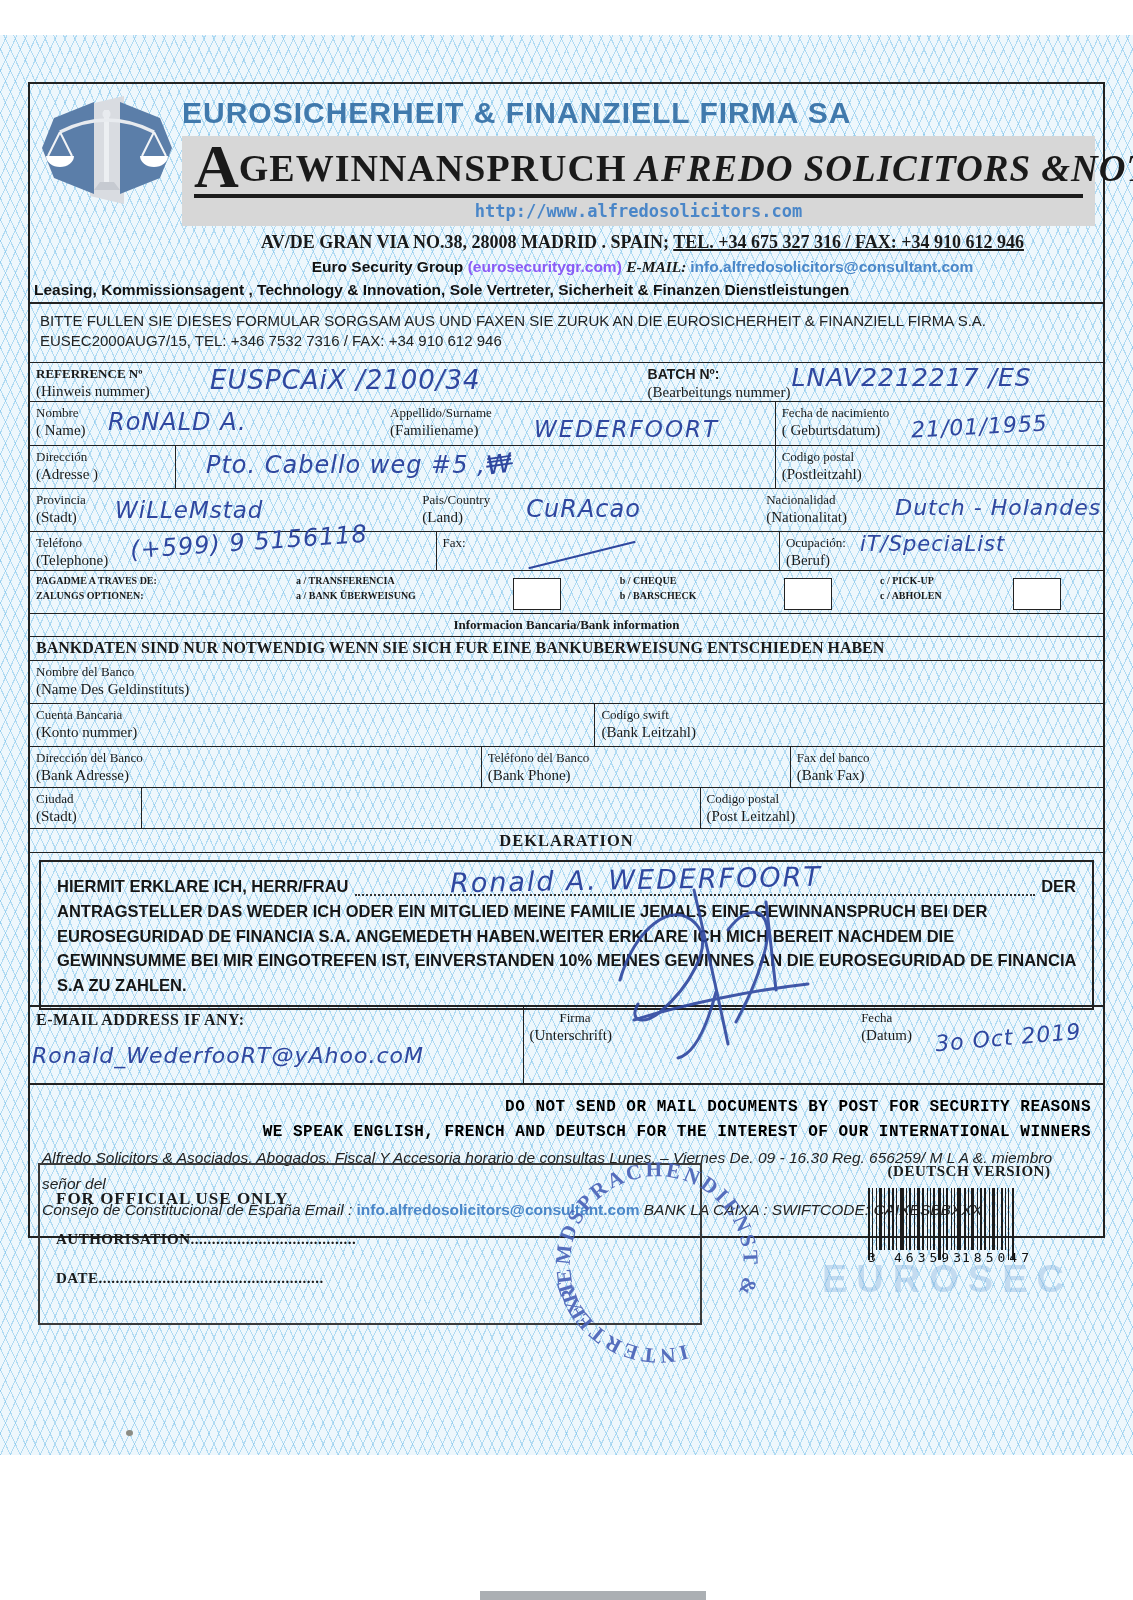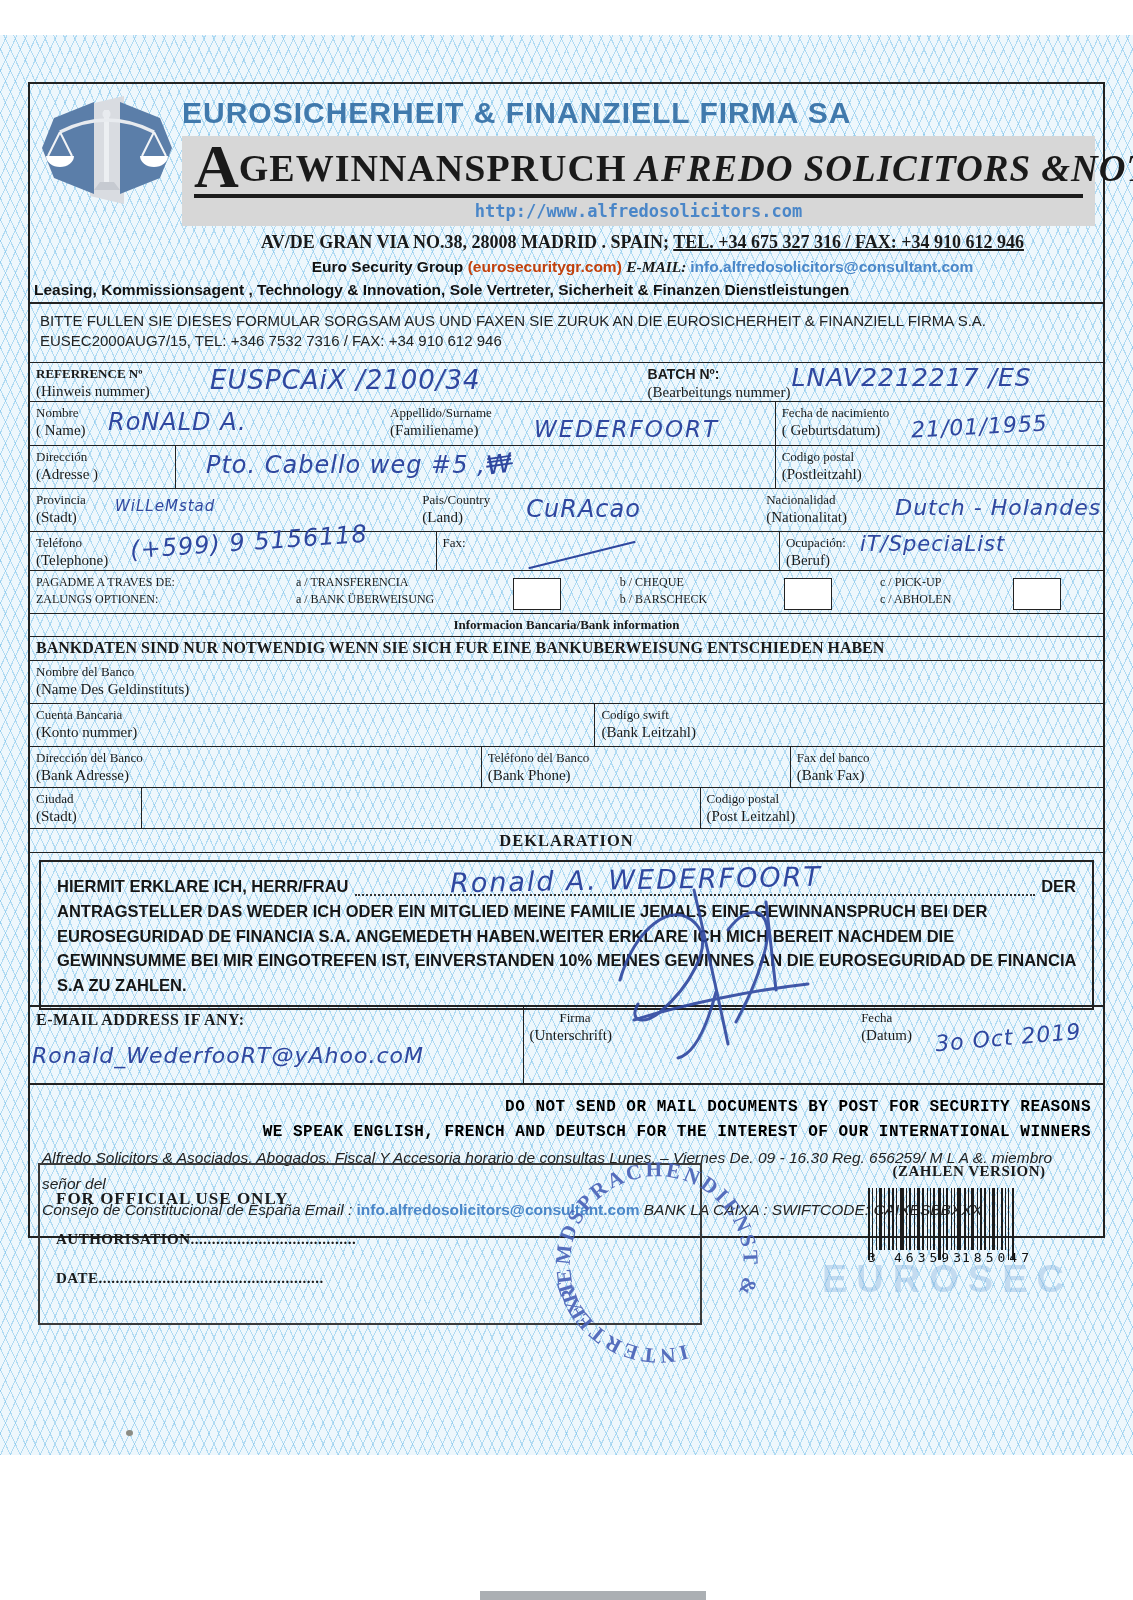--- a/index.html
+++ b/index.html
@@ -29,7 +29,7 @@
   .telfax{text-decoration:underline;text-decoration-thickness:2px;}
   .esg{margin-top:5px;text-align:center;font-size:15.5px;white-space:nowrap;}
   .esg-b{font-family:"Liberation Sans",sans-serif;font-weight:bold;color:#111;}
-  .esg-g{font-family:"Liberation Sans",sans-serif;font-weight:bold;color:#c2410c;}
+  .esg-g{font-family:"Liberation Sans",sans-serif;font-weight:bold;color:#8b5cf6;}
   .esg-i{font-style:italic;font-weight:bold;}
   .esg-m{font-family:"Liberation Sans",sans-serif;font-weight:bold;color:#4a86c8;}
   .services{margin:5px 4px 0 4px;font-family:"Liberation Sans",sans-serif;font-weight:bold;

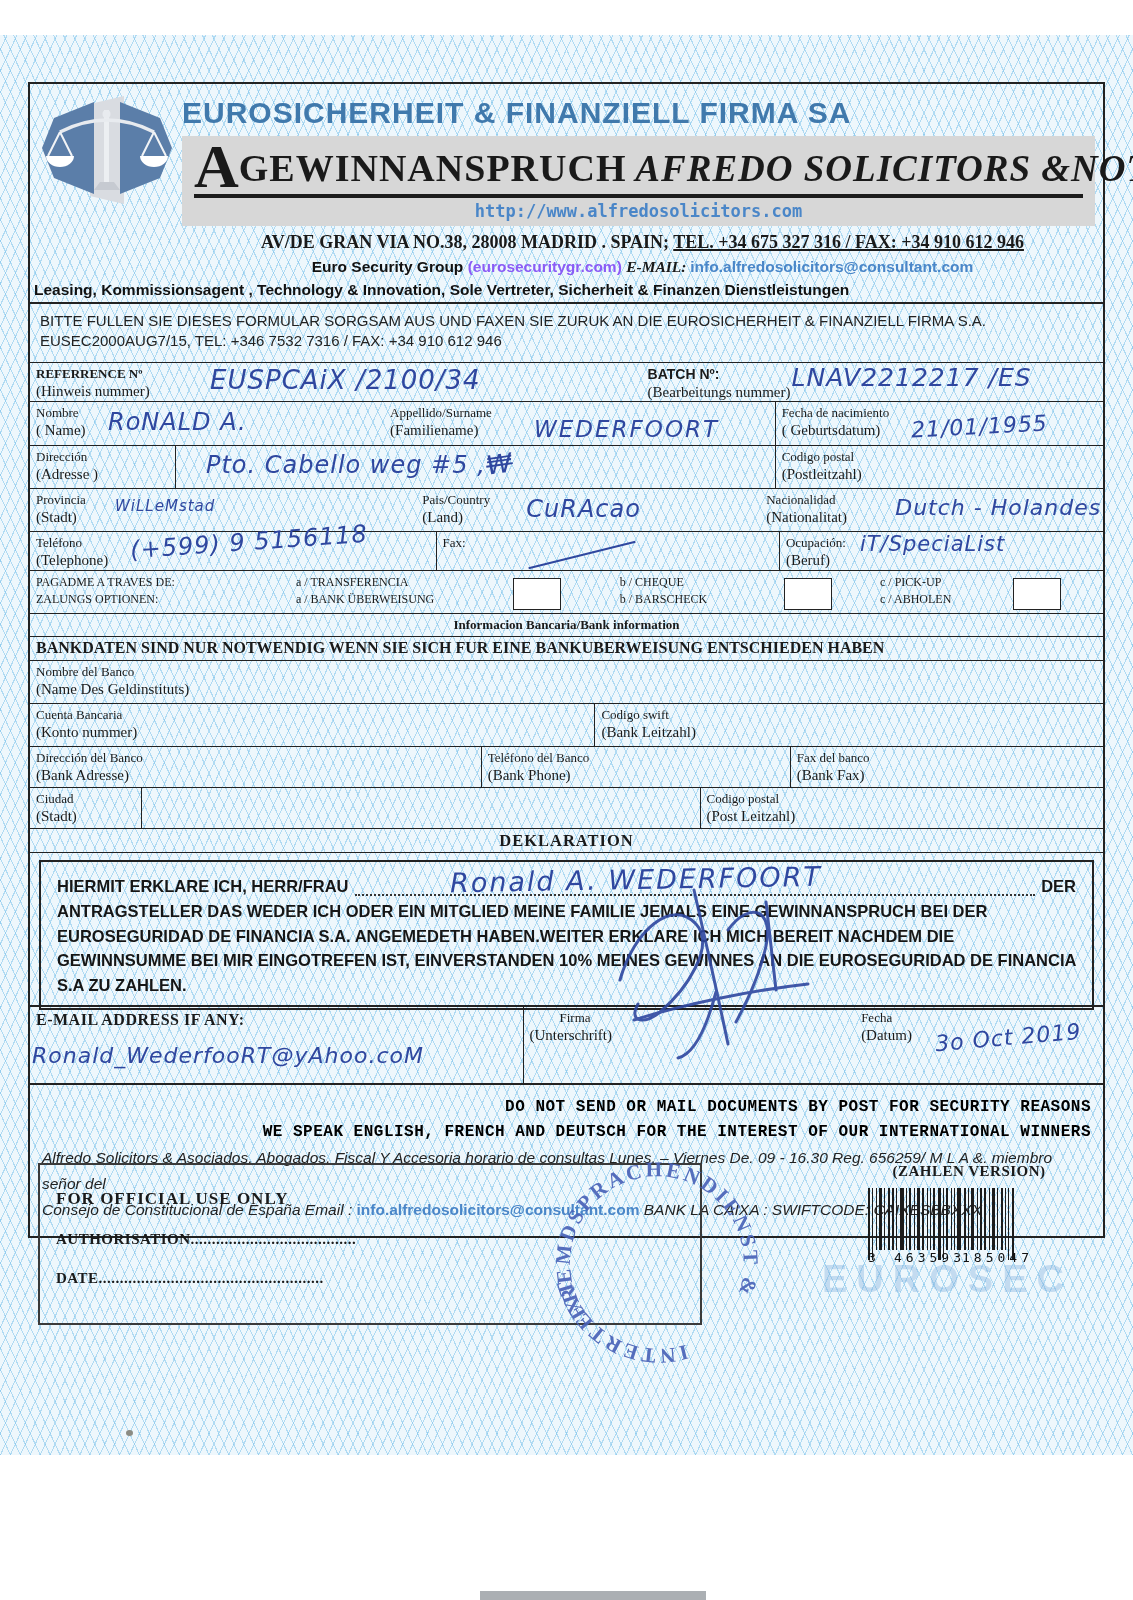--- a/index.html
+++ b/index.html
@@ -183,7 +183,7 @@
       <div class="cell" style="width:36%;">
         <div class="lbl">Provincia</div>
         <div class="sub">(Stadt)</div>
-        <span class="hw" style="left:85px;top:8px;font-size:15px;">WiLLeMstad</span>
+        <span class="hw" style="left:85px;top:8px;font-size:23px;">WiLLeMstad</span>
       </div>
       <div class="cell" style="width:26%;">
         <div class="lbl">Pais/Country</div>

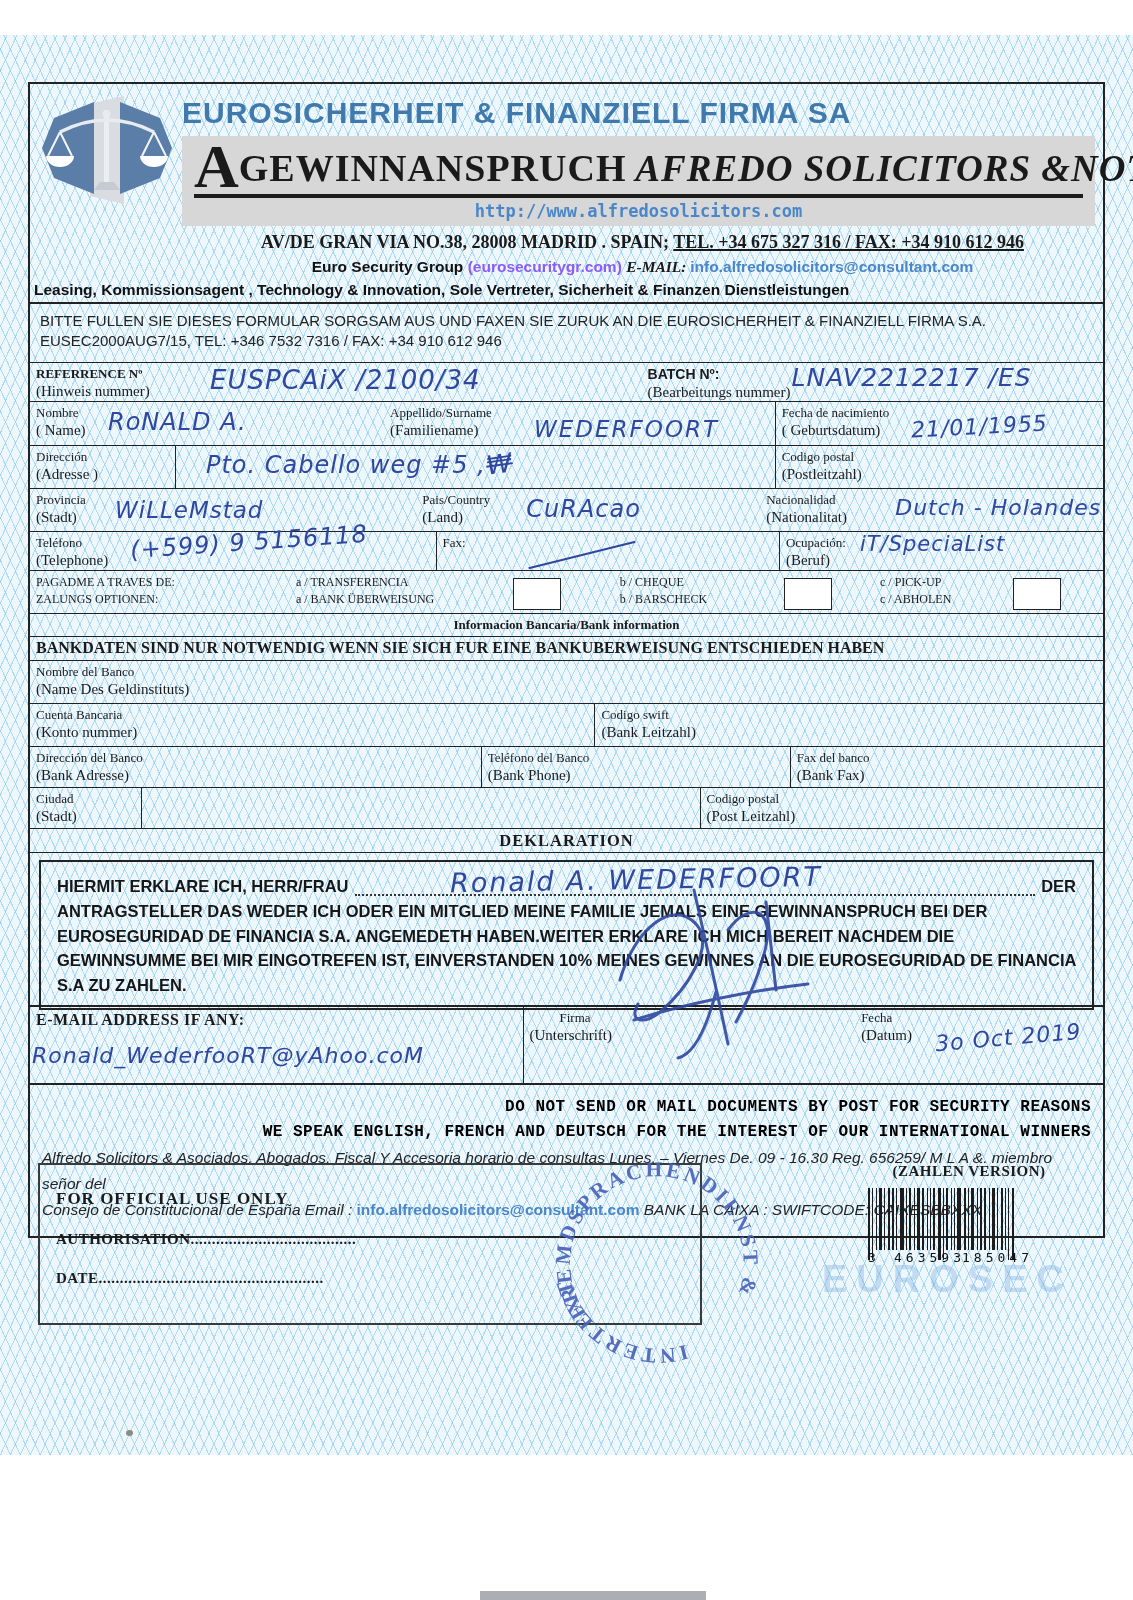--- a/index.html
+++ b/index.html
@@ -50,7 +50,7 @@
      font-style:italic;letter-spacing:1px;white-space:nowrap;z-index:3;}
   .center-row{justify-content:center;align-items:center;text-align:center;}
   .chk{width:46px;height:30px;background:#fff;border:1.7px solid #222;margin-top:4px;}
-  .payline{font-weight:normal;font-size:12px;line-height:1.45;}
+  .payline{font-weight:bold;font-size:10px;line-height:1.45;}
   .fax-slash{position:absolute;left:90px;top:22px;width:110px;border-top:2.4px solid #2f479f;
      transform:rotate(-14deg);}
 

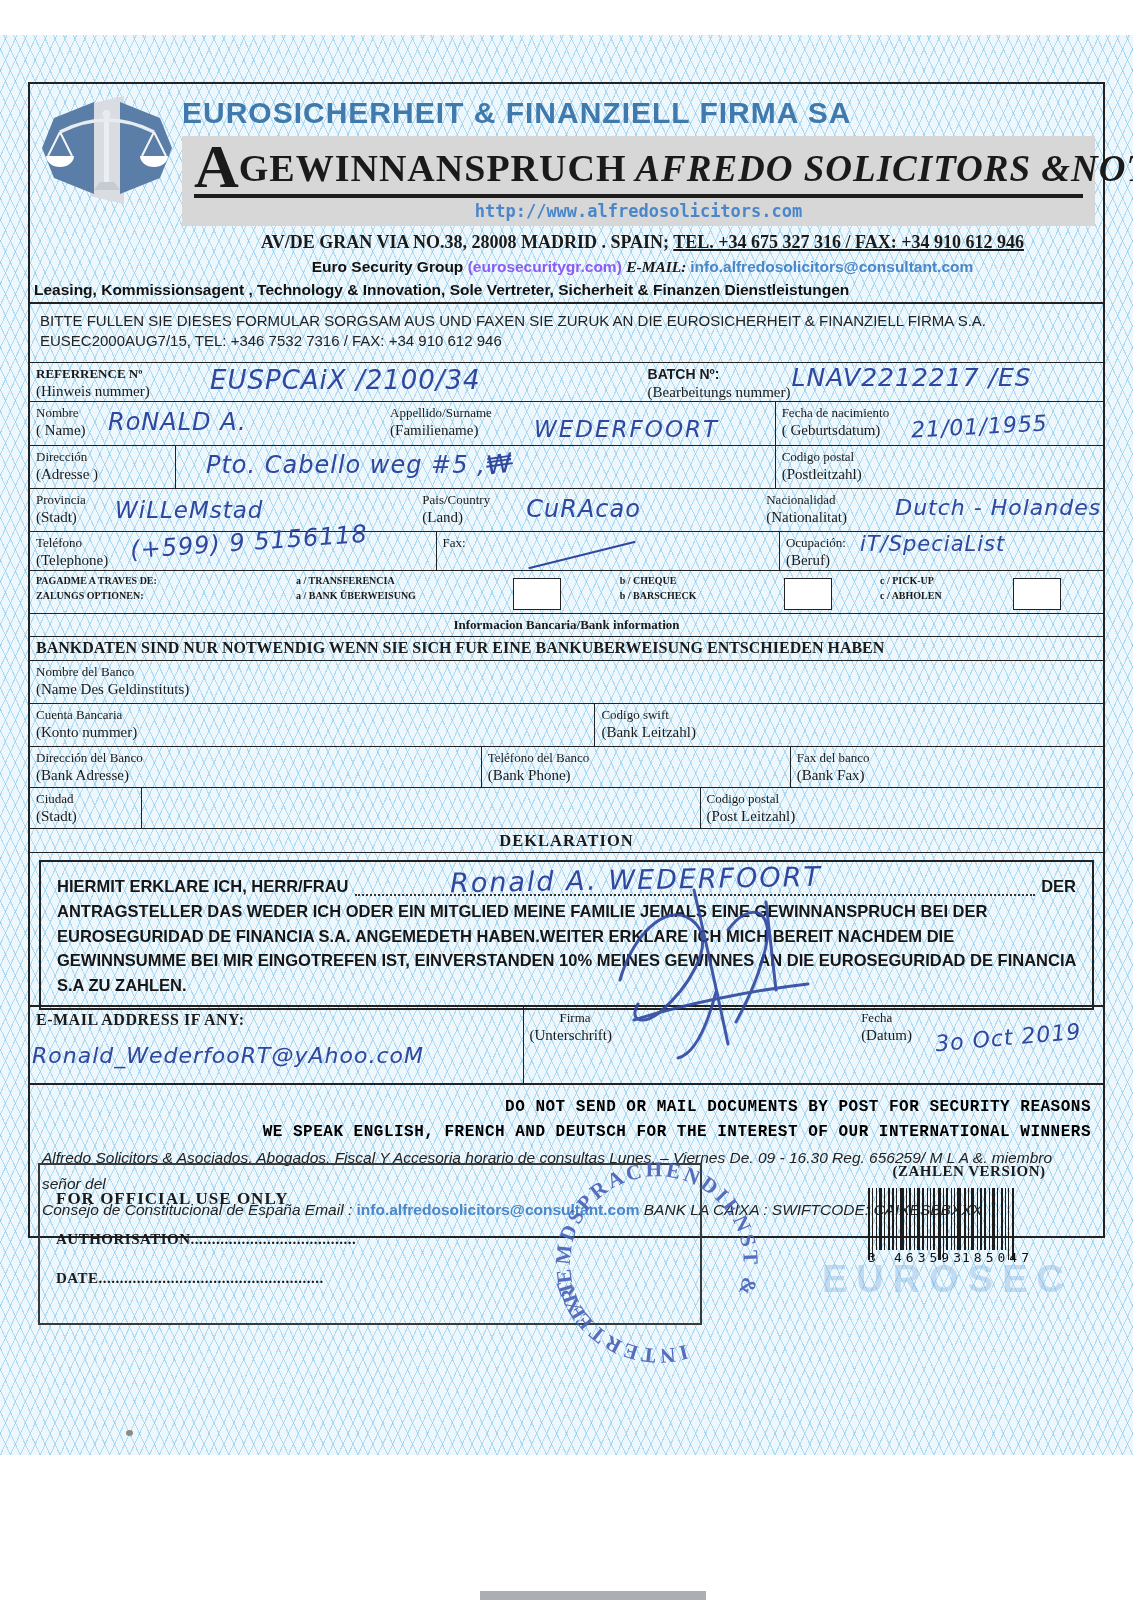--- a/index.html
+++ b/index.html
@@ -349,7 +349,7 @@
   </svg>
 
   <div class="bc-wrap">
-    <div class="bc-label">(ZAHLEN VERSION)</div>
+    <div class="bc-label">(DEUTSCH VERSION)</div>
     <svg class="bc-svg" width="170" height="82" viewBox="0 0 170 82" id="bcsvg">
         <rect x="146" y="2" width="2" height="72" fill="#1c1c1c"></rect>
         <rect x="142" y="2" width="1" height="72" fill="#1c1c1c"></rect>

